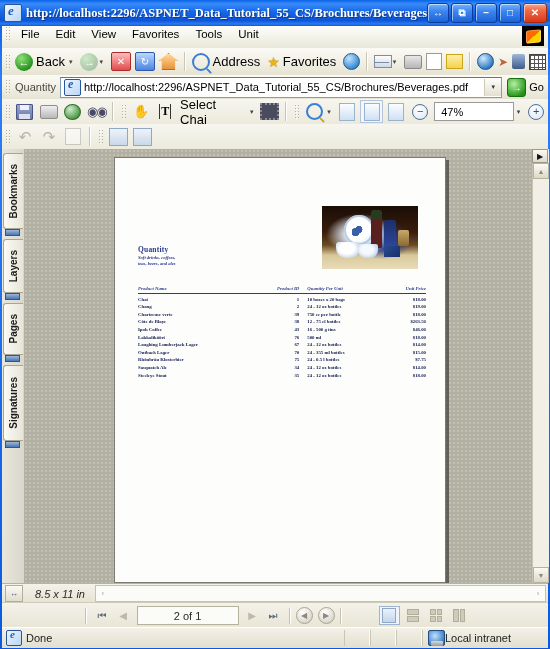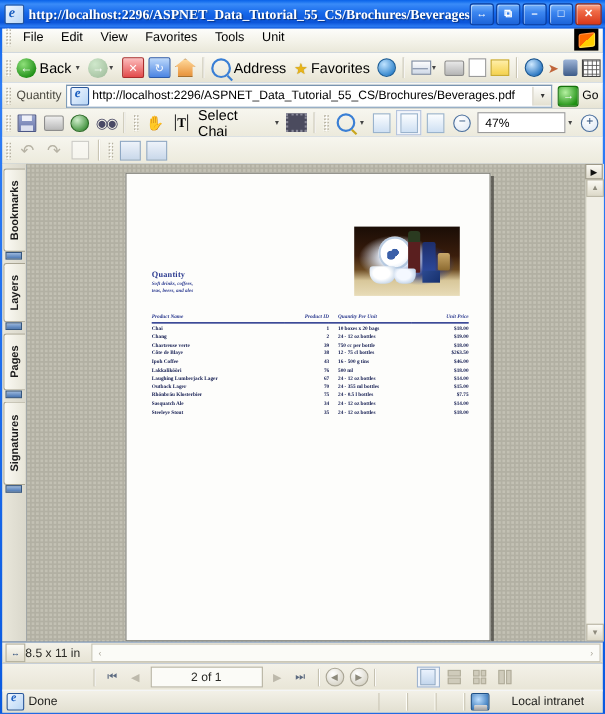--- a/index.html
+++ b/index.html
@@ -402,7 +402,7 @@
     border:1px solid #b2ae9c;
     display:flex;align-items:center;justify-content:center;font-size:8px;color:#2a4a7a;
   }
-  .ps-size { font-size:11px; color:#2a2a26; white-space:nowrap;}
+  .ps-size { font-size:11px; color:#2a2a26; margin-left:12px; white-space:nowrap;font-style:italic;}
   .hscroll {
     margin-left:10px; flex:1 1 auto; height:15px; margin-right:2px;
     background:#fbfbf7; border:1px solid #c6c2b1; display:flex; align-items:center;

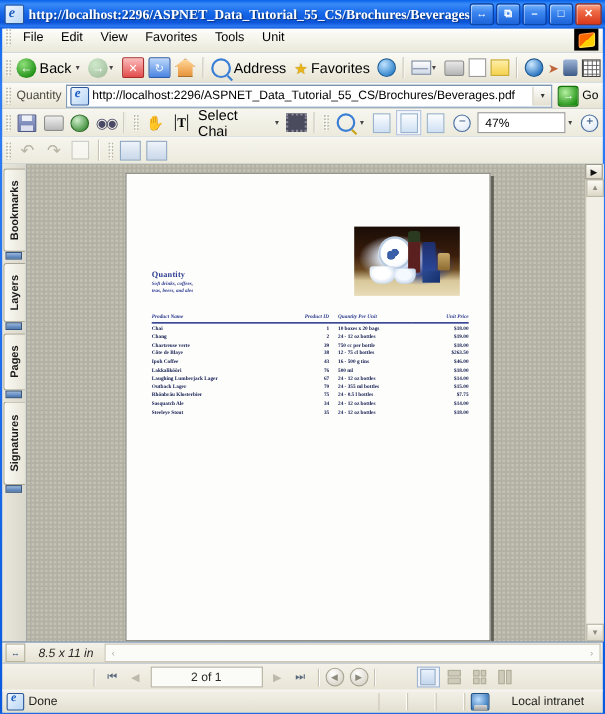--- a/index.html
+++ b/index.html
@@ -459,7 +459,7 @@
   .sb-spacer{flex:1 1 auto;}
   .sb-cell{width:24px;height:16px;border-left:1px solid #cac6b5;border-right:1px solid #fdfdf8;}
   .sb-zone{
-    display:flex;align-items:center;gap:20px;
+    display:flex;align-items:center;gap:0;
     border-left:1px solid #cac6b5; padding-left:5px; width:120px; height:16px;
   }
   .zone-ico{

